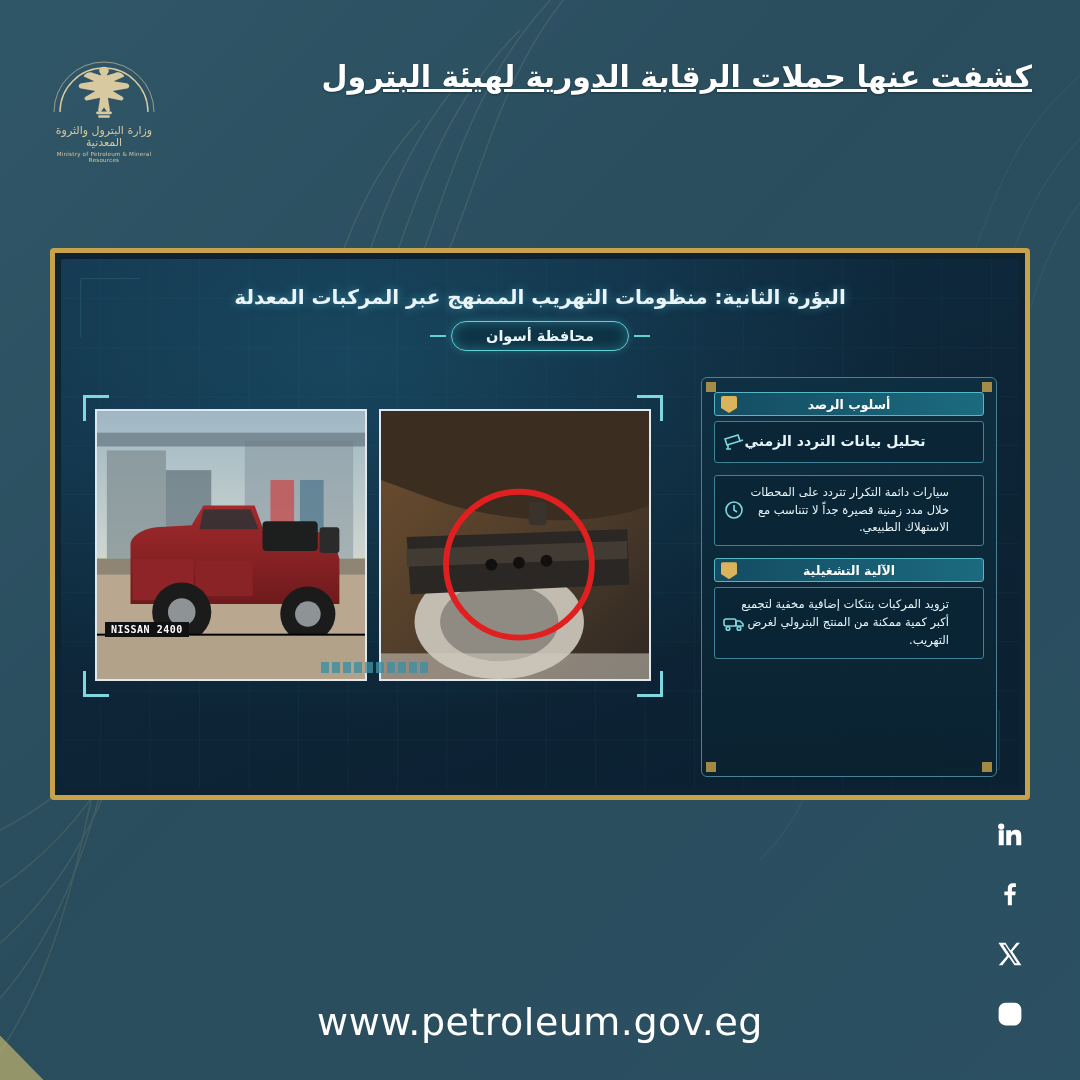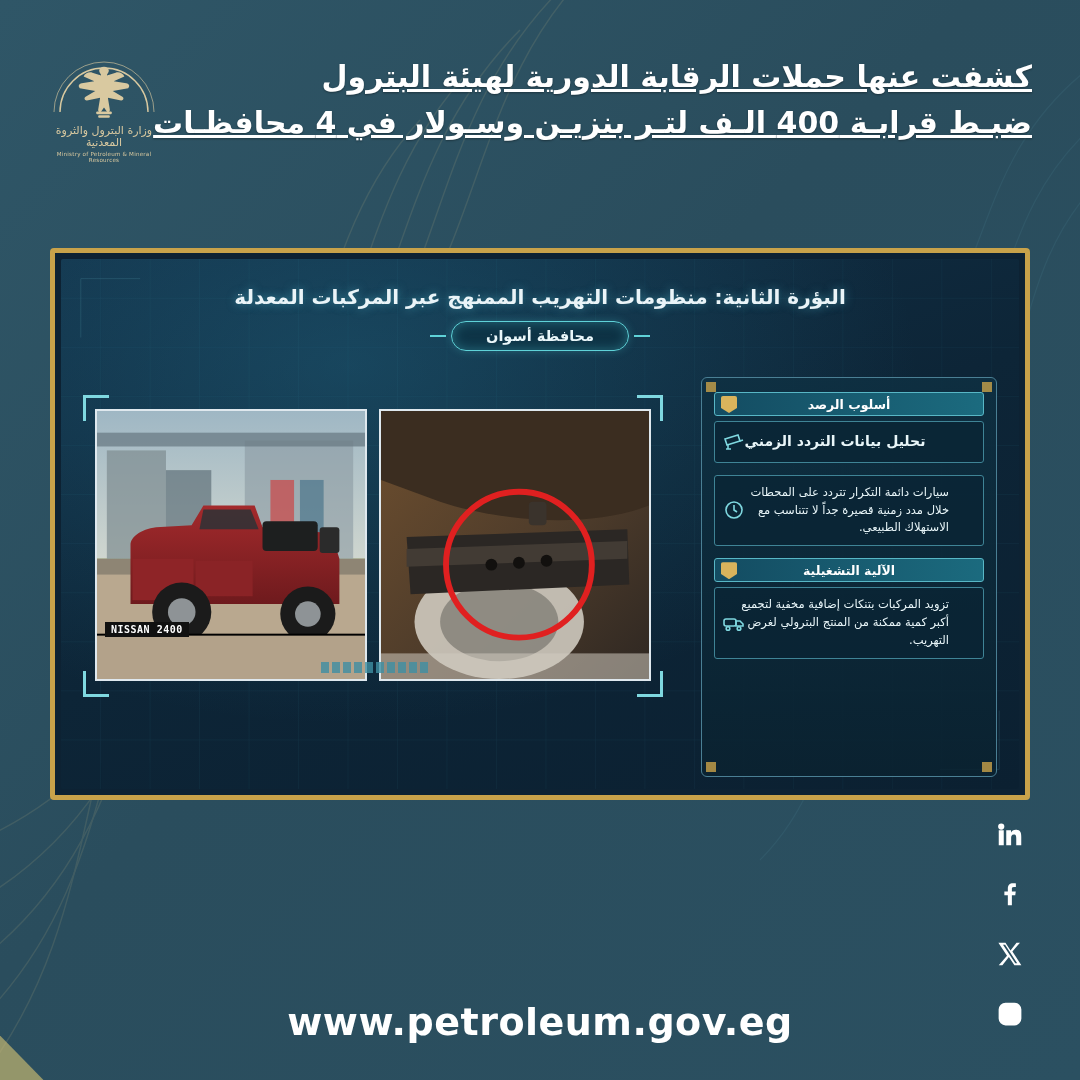--- a/index.html
+++ b/index.html
@@ -273,7 +273,6 @@
 
   <div class="headline">
     <div>كشفت عنها حملات الرقابة الدورية لهيئة البترول</div>
-    <div>ضبـط قرابـة 400 الـف لتـر بنزيـن وسـولار في 4 محافظـات</div>
   </div>
 
   <div class="card-frame">

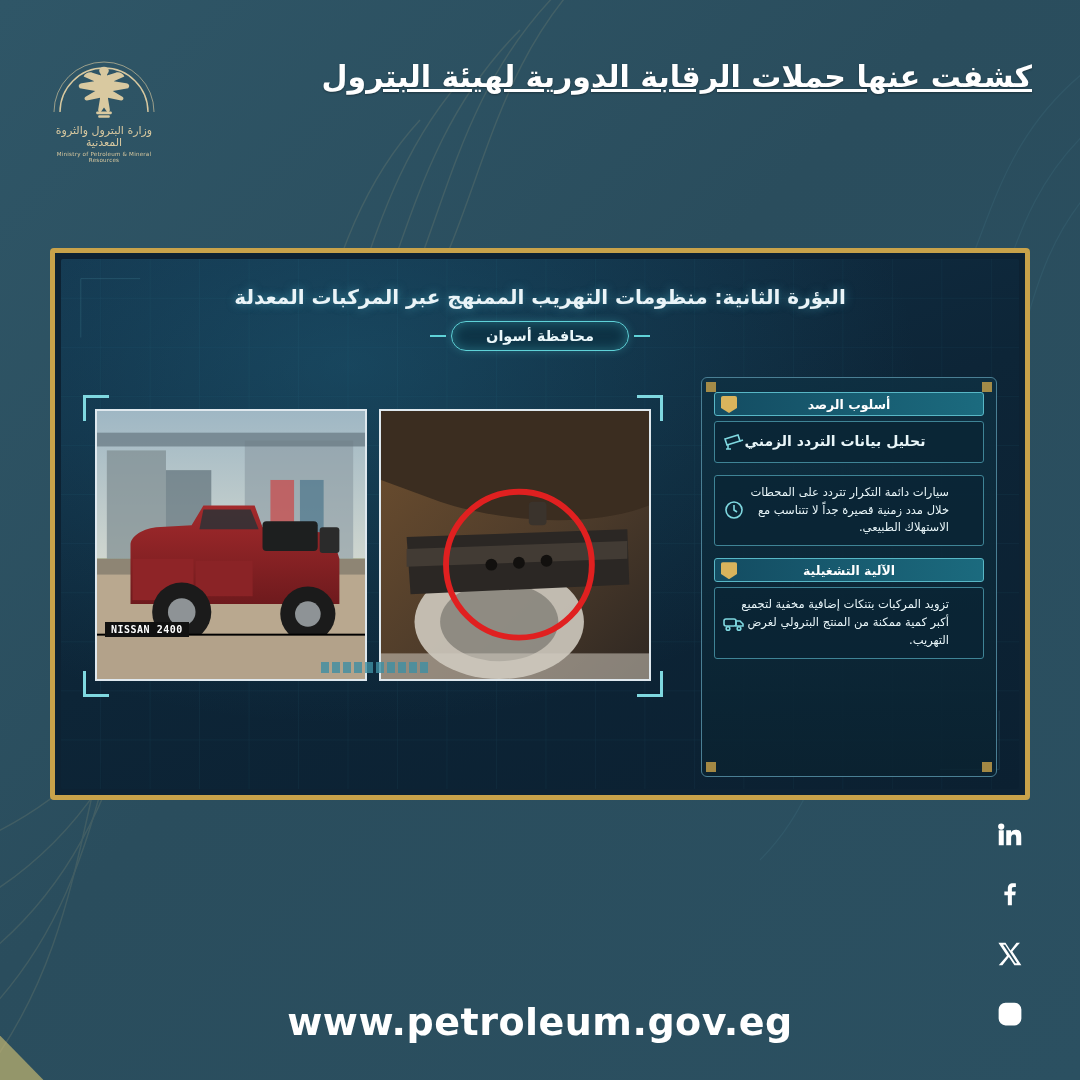--- a/index.html
+++ b/index.html
@@ -225,7 +225,7 @@
     text-align: center;
     color: #ffffff;
     font-size: 38px;
-    font-weight: bold;
+    font-weight: normal;
     letter-spacing: .5px;
     font-family: "DejaVu Sans", "Liberation Sans", sans-serif;
   }

